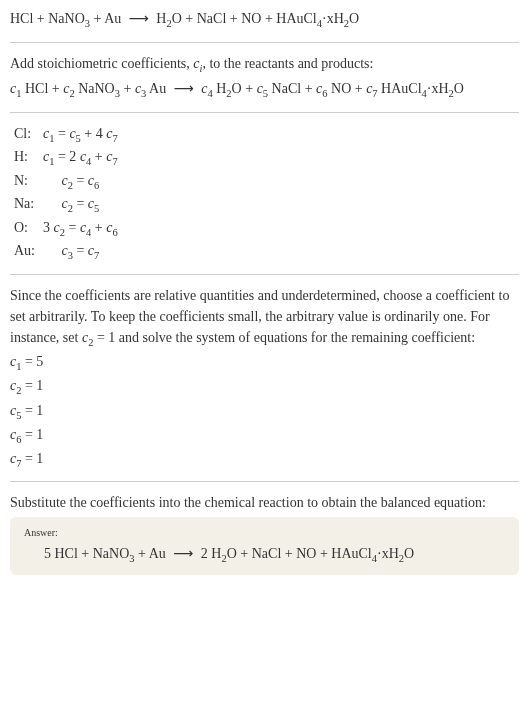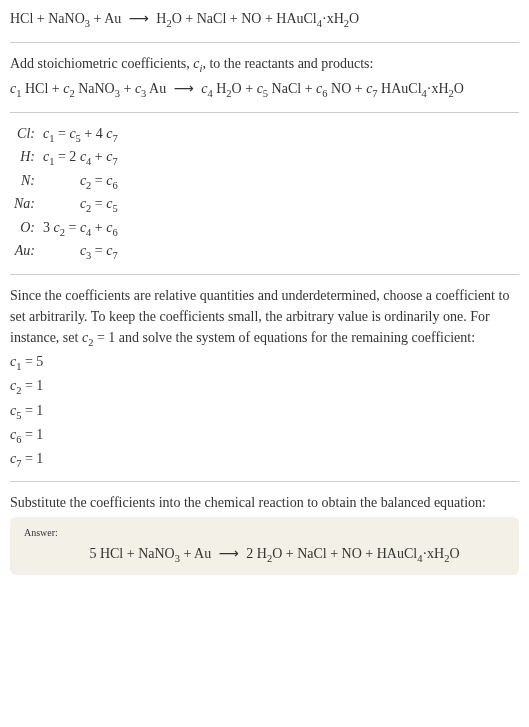--- a/index.html
+++ b/index.html
@@ -48,12 +48,11 @@
     }
     .eq-label {
       display: table-cell;
-      text-align: right;
+      text-align: left;
       padding-right: 8px;
       padding-left: 4px;
       vertical-align: top;
       line-height: 1.5;
-      font-style: italic;
     }
     .eq-val {
       display: table-cell;

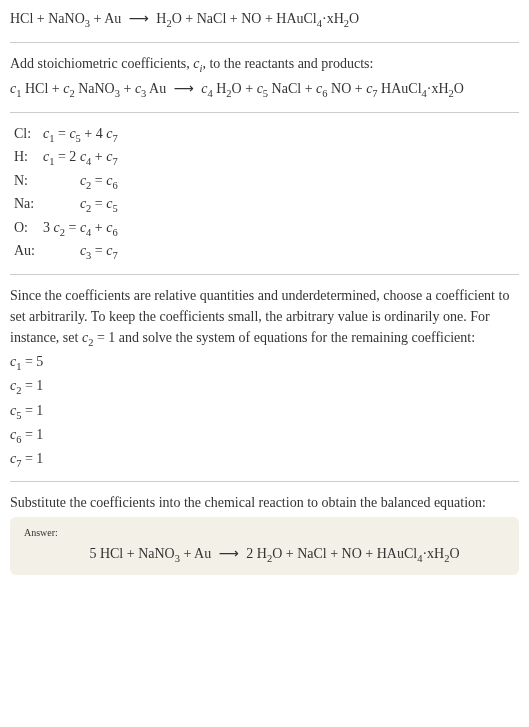--- a/index.html
+++ b/index.html
@@ -56,7 +56,7 @@
     }
     .eq-val {
       display: table-cell;
-      text-align: right;
+      text-align: center;
       vertical-align: top;
       line-height: 1.5;
     }

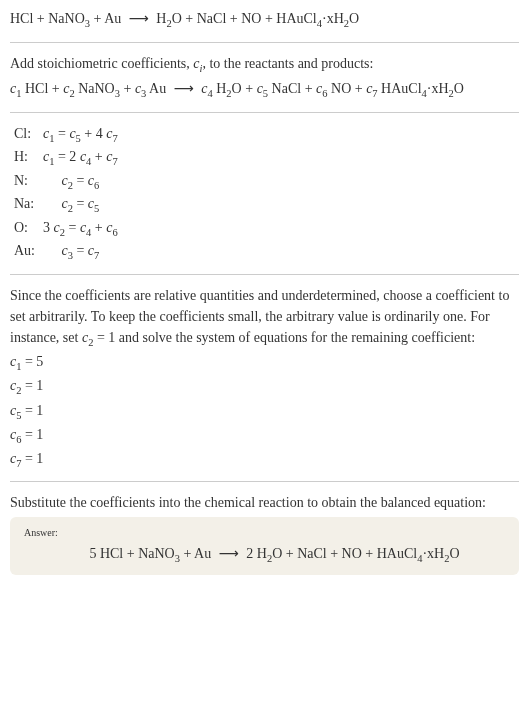--- a/index.html
+++ b/index.html
@@ -80,7 +80,6 @@
     .answer-eq {
       padding-left: 20px;
       font-size: 14px;
-      text-align: center;
     }
   </style>
 </head>

